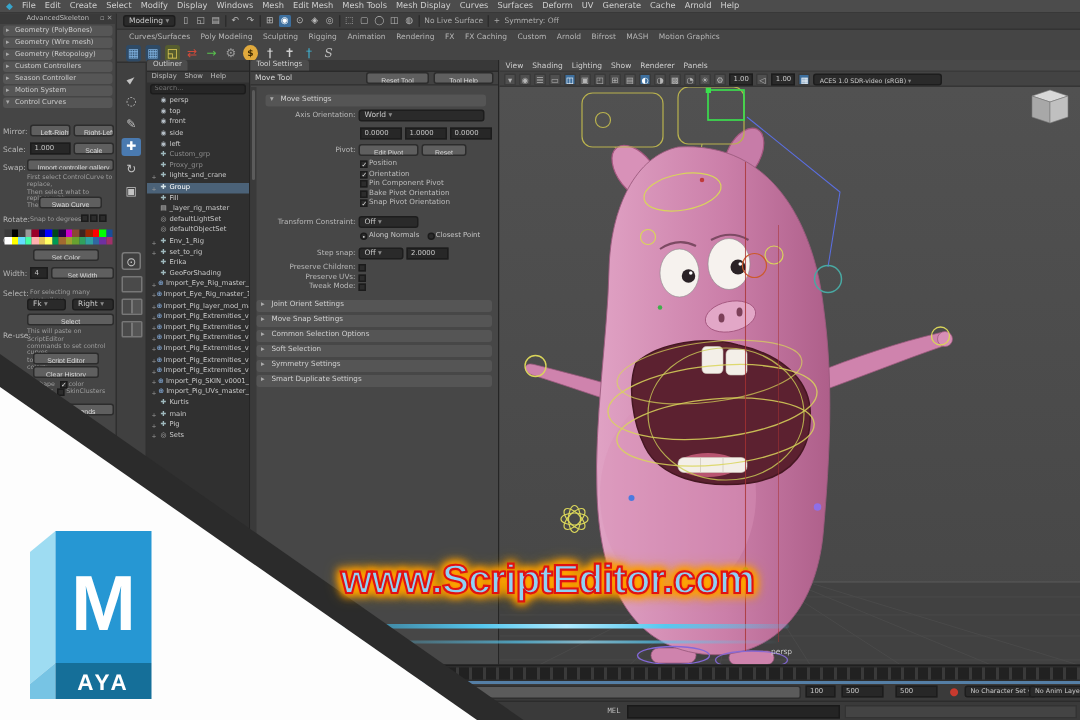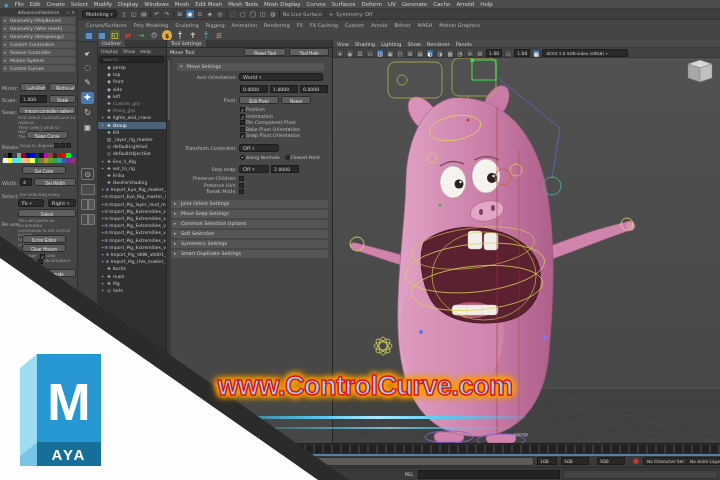--- a/index.html
+++ b/index.html
@@ -828,7 +828,7 @@
 
   <div class="abs wm-bar1"></div>
   <div class="abs wm-bar2"></div>
-  <div class="abs wm-text">www.ControlCurve.com</div>
+  <div class="abs wm-text">www.ScriptEditor.com</div>
 
   <svg class="abs corner-svg" viewBox="0 0 720 480">
     <polygon points="0,236 349,480 318,480 0,258" fill="#2b2b2b"></polygon>

